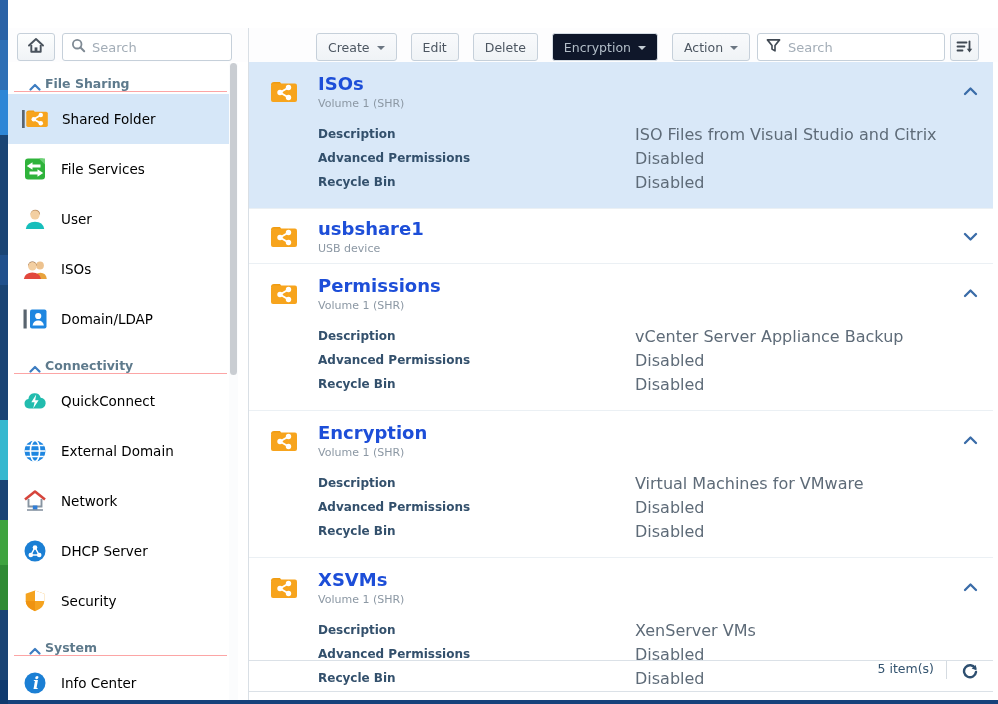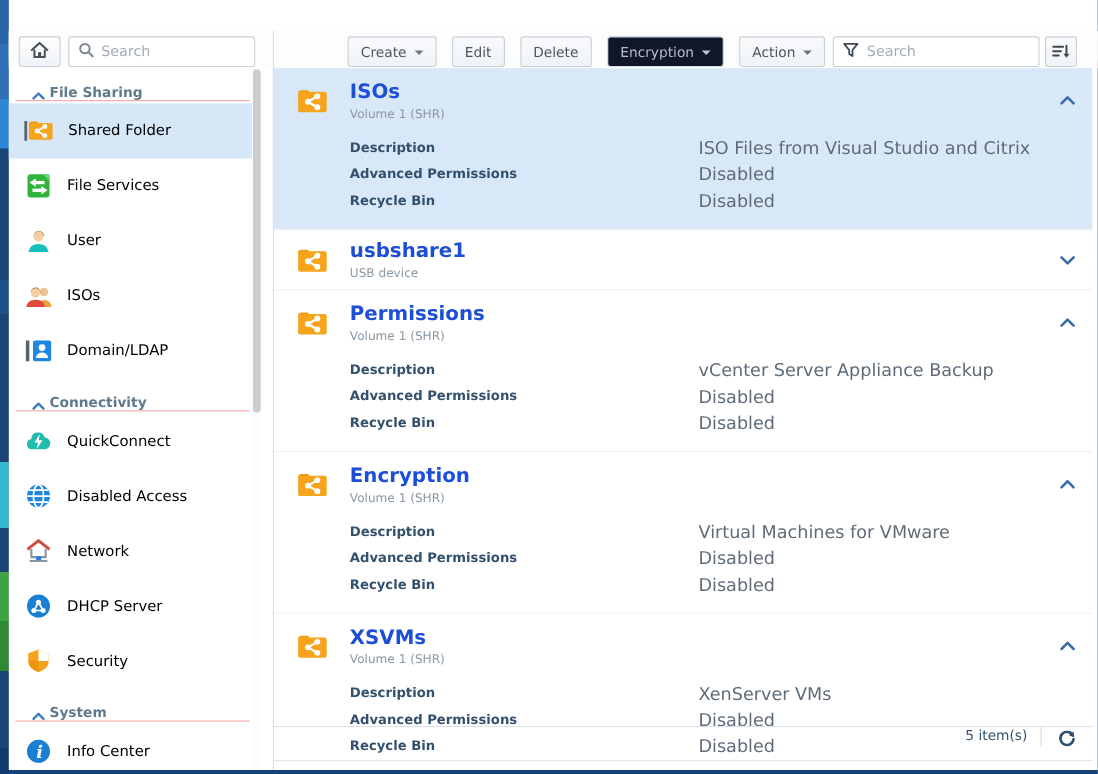--- a/index.html
+++ b/index.html
@@ -290,7 +290,7 @@
         <ellipse cx="13" cy="13" rx="4.6" ry="10.5" fill="none" stroke="#fff" stroke-width="1.6"></ellipse>
         <path d="M2.5 13 h21 M4.2 7.5 h17.6 M4.2 18.5 h17.6" stroke="#fff" stroke-width="1.6" fill="none"></path>
       </svg>
-      <span class="lbl">Disabled Access</span>
+      <span class="lbl">External Domain</span>
     </div>
 
     <div class="side-item">

